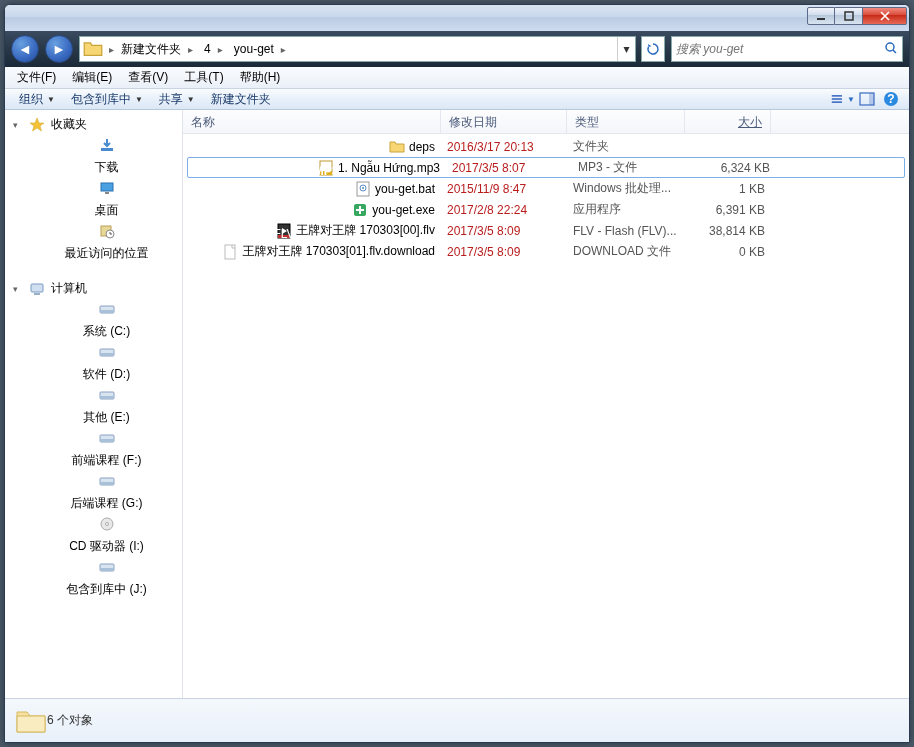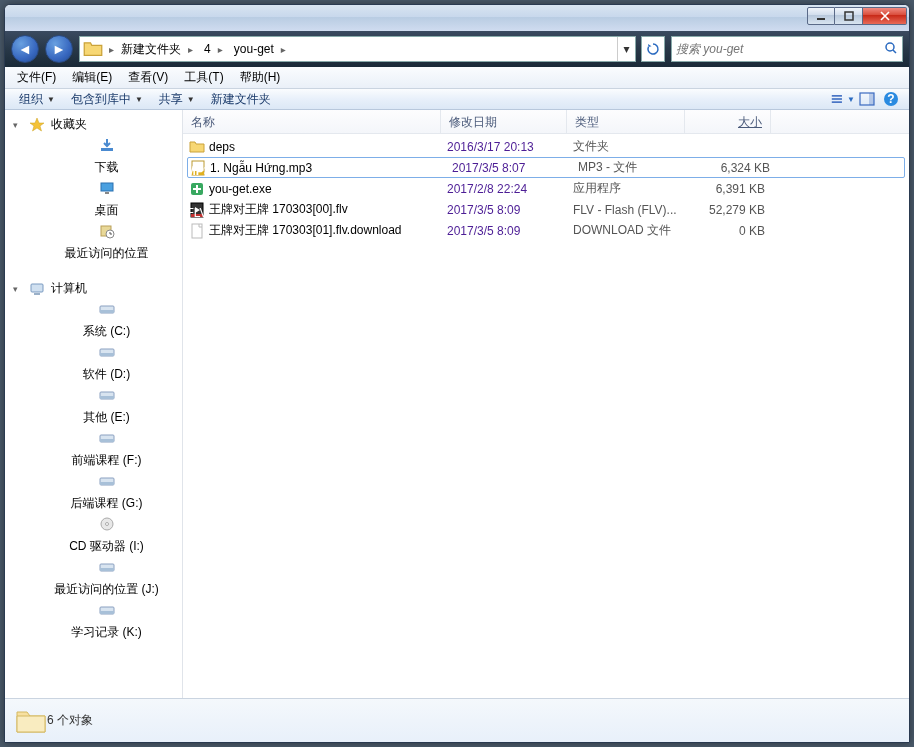--- a/index.html
+++ b/index.html
@@ -48,7 +48,7 @@
 .row.selected { background: #fff; border: 1px solid #7daee8; border-radius: 2px; margin: 0 4px; }
 .row.selected .rc.name { padding-left: 2px; }
 .rc { padding: 0 6px; overflow: hidden; white-space: nowrap; text-overflow: ellipsis; }
-.rc.name { width: 258px; display: flex; align-items: center; gap: 4px; }
+.rc.name { width: 258px; display: flex; align-items: center; gap: 4px; justify-content: flex-end; }
 .rc.date { width: 126px; color: #4c1d95; }
 .rc.type { width: 118px; color: #555; }
 .rc.size { width: 86px; color: #555; text-align: right; }

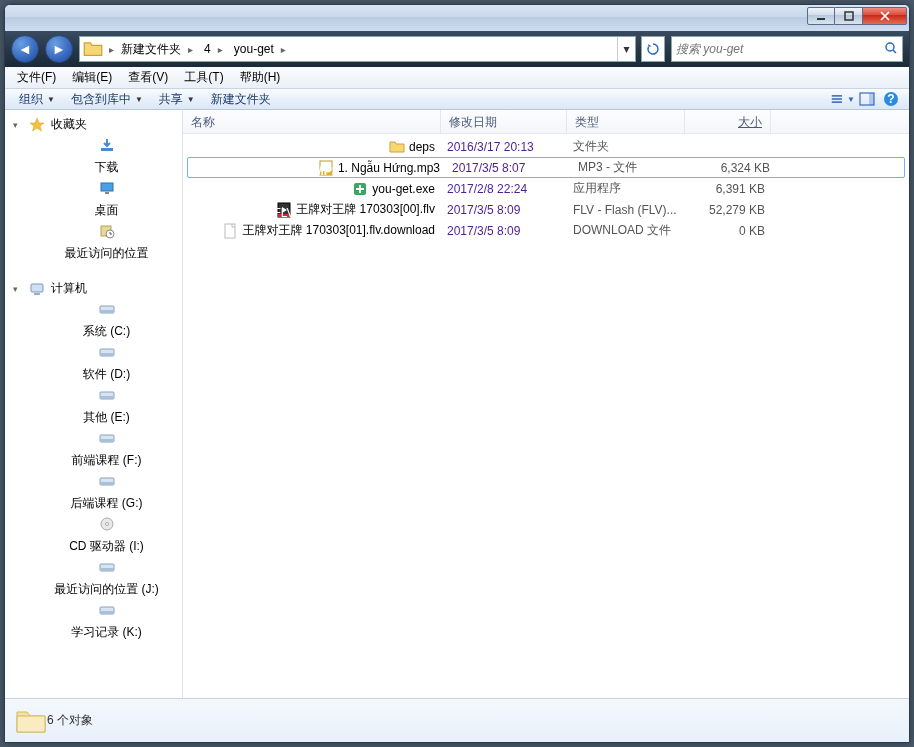--- a/index.html
+++ b/index.html
@@ -49,7 +49,7 @@
 .row.selected .rc.name { padding-left: 2px; }
 .rc { padding: 0 6px; overflow: hidden; white-space: nowrap; text-overflow: ellipsis; }
 .rc.name { width: 258px; display: flex; align-items: center; gap: 4px; justify-content: flex-end; }
-.rc.date { width: 126px; color: #4c1d95; }
+.rc.date { width: 126px; color: #b91c1c; }
 .rc.type { width: 118px; color: #555; }
 .rc.size { width: 86px; color: #555; text-align: right; }
 .ficon { width: 16px; height: 16px; flex-shrink: 0; }

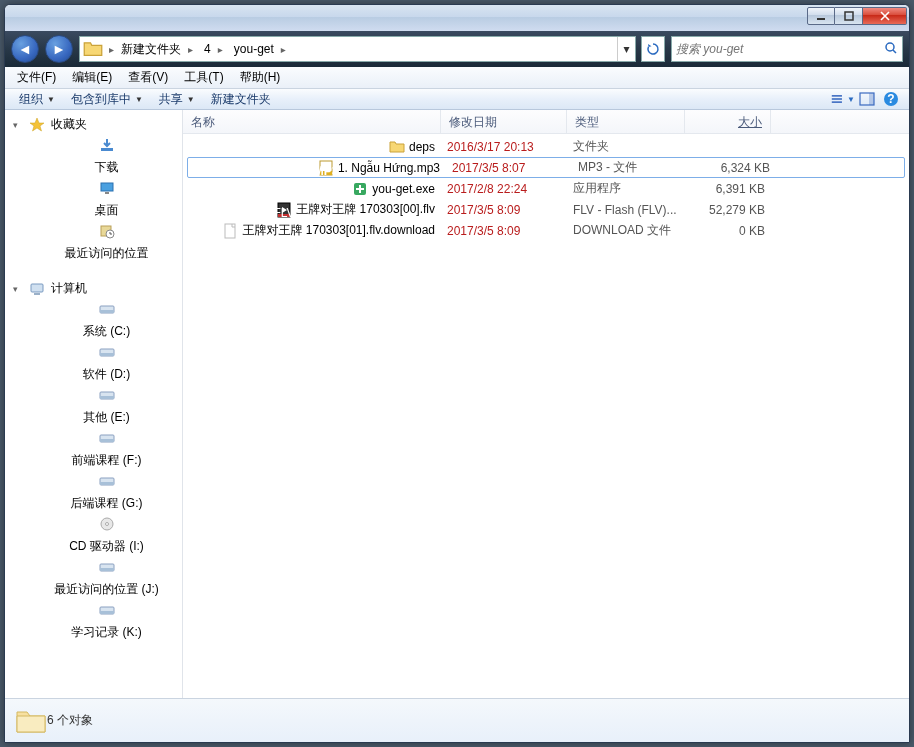--- a/index.html
+++ b/index.html
@@ -326,6 +326,19 @@
           <div class="row">
             <div class="rc name">
               <span class="ficon"><svg viewBox="0 0 16 16">
+                  <rect x="2" y="1" width="12" height="14" fill="#fff" stroke="#999"></rect>
+                  <circle cx="8" cy="7" r="3" fill="none" stroke="#5a8ac0"></circle>
+                  <circle cx="8" cy="7" r="1" fill="#5a8ac0"></circle>
+                </svg></span>
+              <span>you-get.bat</span>
+            </div>
+            <div class="rc date">2015/11/9 8:47</div>
+            <div class="rc type">Windows 批处理...</div>
+            <div class="rc size">1 KB</div>
+          </div>
+          <div class="row">
+            <div class="rc name">
+              <span class="ficon"><svg viewBox="0 0 16 16">
                   <rect x="2" y="2" width="12" height="12" rx="2" fill="#38a860"></rect>
                   <path d="M8 4v8m-4-4h8" stroke="#fff" stroke-width="2"></path>
                 </svg></span>

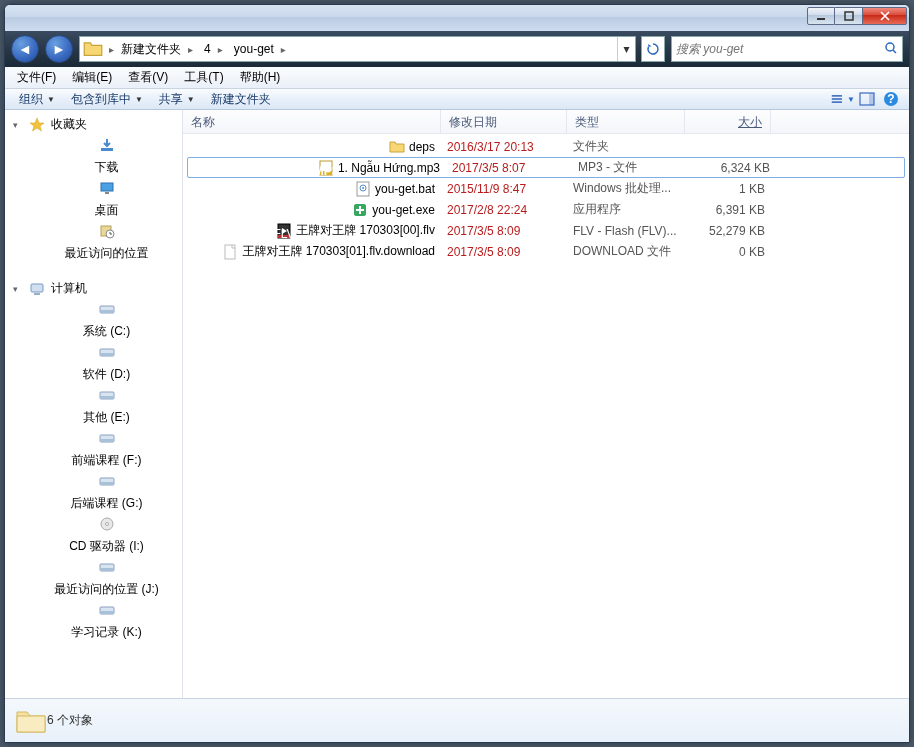--- a/index.html
+++ b/index.html
@@ -360,7 +360,7 @@
             </div>
             <div class="rc date">2017/3/5 8:09</div>
             <div class="rc type">FLV - Flash (FLV)...</div>
-            <div class="rc size">52,279 KB</div>
+            <div class="rc size">38,814 KB</div>
           </div>
           <div class="row">
             <div class="rc name">

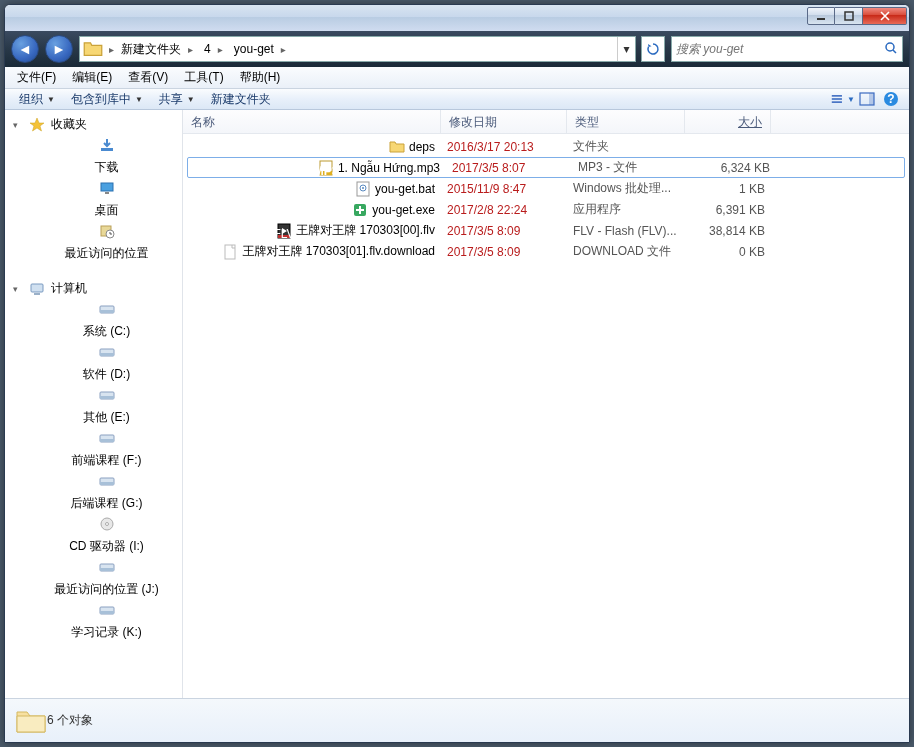--- a/index.html
+++ b/index.html
@@ -276,7 +276,7 @@
                   <rect x="1" y="9" width="14" height="3" fill="#a8c0d8"></rect>
                 </svg>
               </span>
-              <span>最近访问的位置 (J:)</span>
+              <span>包含到库中 (J:)</span>
             </div>
             <div class="tree-item">
               <span class="ticon">

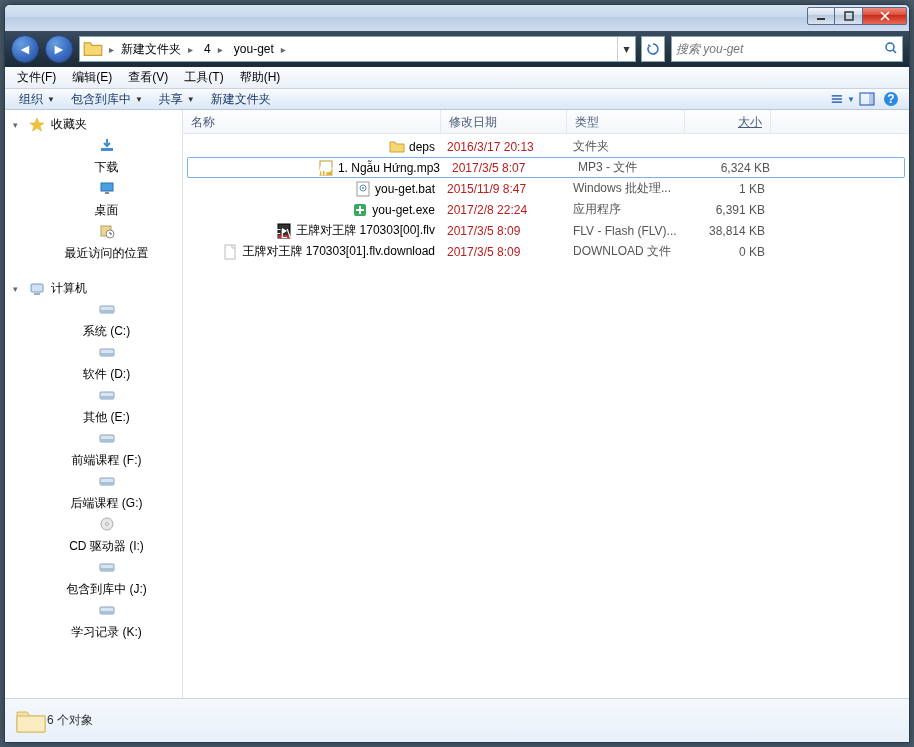--- a/index.html
+++ b/index.html
@@ -278,15 +278,6 @@
               </span>
               <span>包含到库中 (J:)</span>
             </div>
-            <div class="tree-item">
-              <span class="ticon">
-                <svg viewBox="0 0 16 16">
-                  <rect x="1" y="5" width="14" height="7" rx="1" fill="#d8e4f0" stroke="#8aa0c0"></rect>
-                  <rect x="1" y="9" width="14" height="3" fill="#a8c0d8"></rect>
-                </svg>
-              </span>
-              <span>学习记录 (K:)</span>
-            </div>
           </div>
       </div>
     </div>

